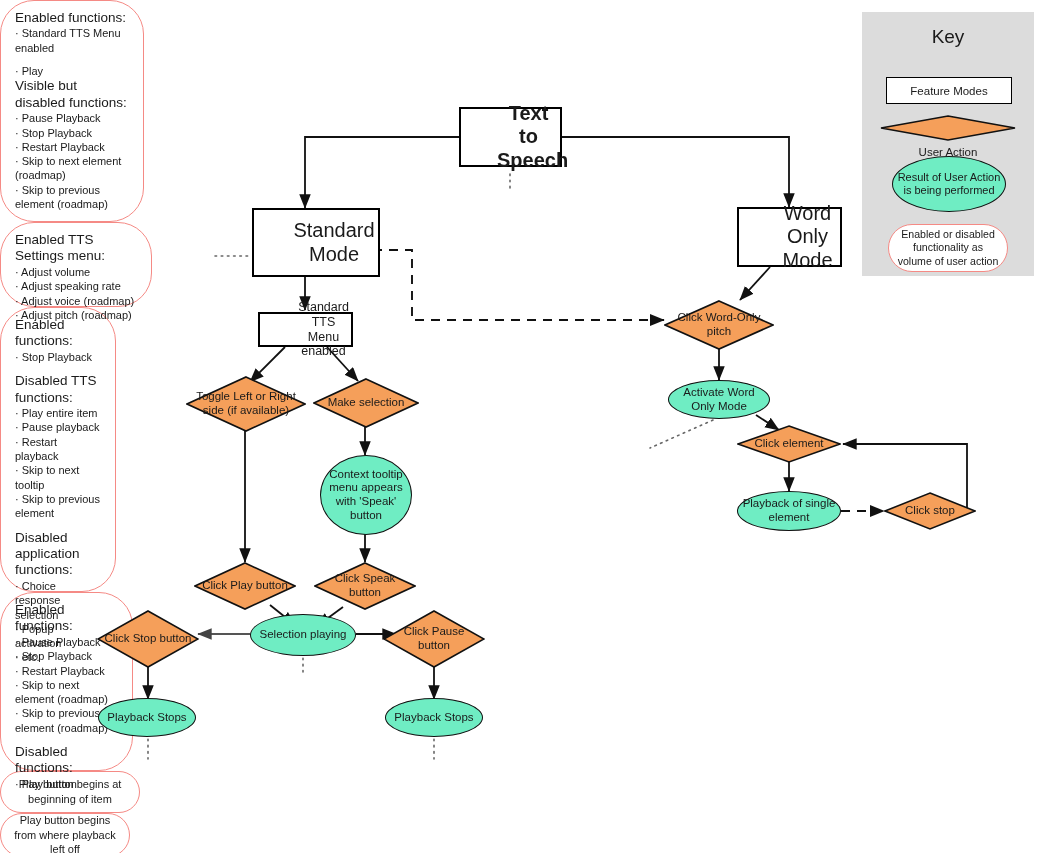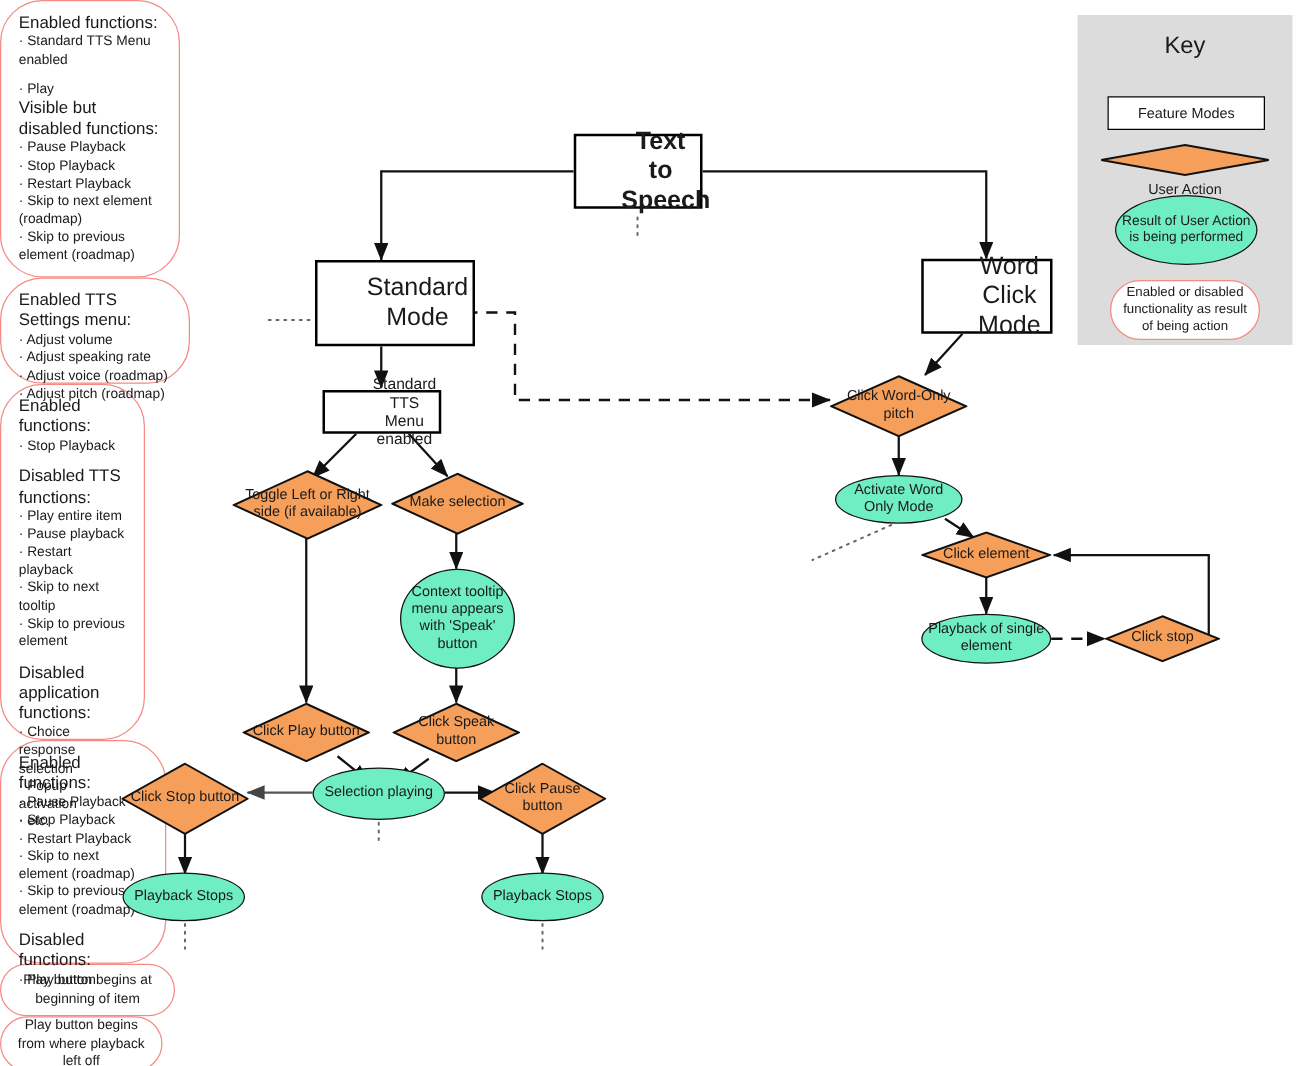--- a/index.html
+++ b/index.html
@@ -135,7 +135,7 @@
   </div>
 
   <div class="node mode" style="left:737px;top:207px;width:105px;height:60px;">
-    <span>Word Click Mode</span>
+    <span>Word Only Mode</span>
   </div>
 
   <div class="node mode small" style="left:258px;top:312px;width:95px;height:35px;">

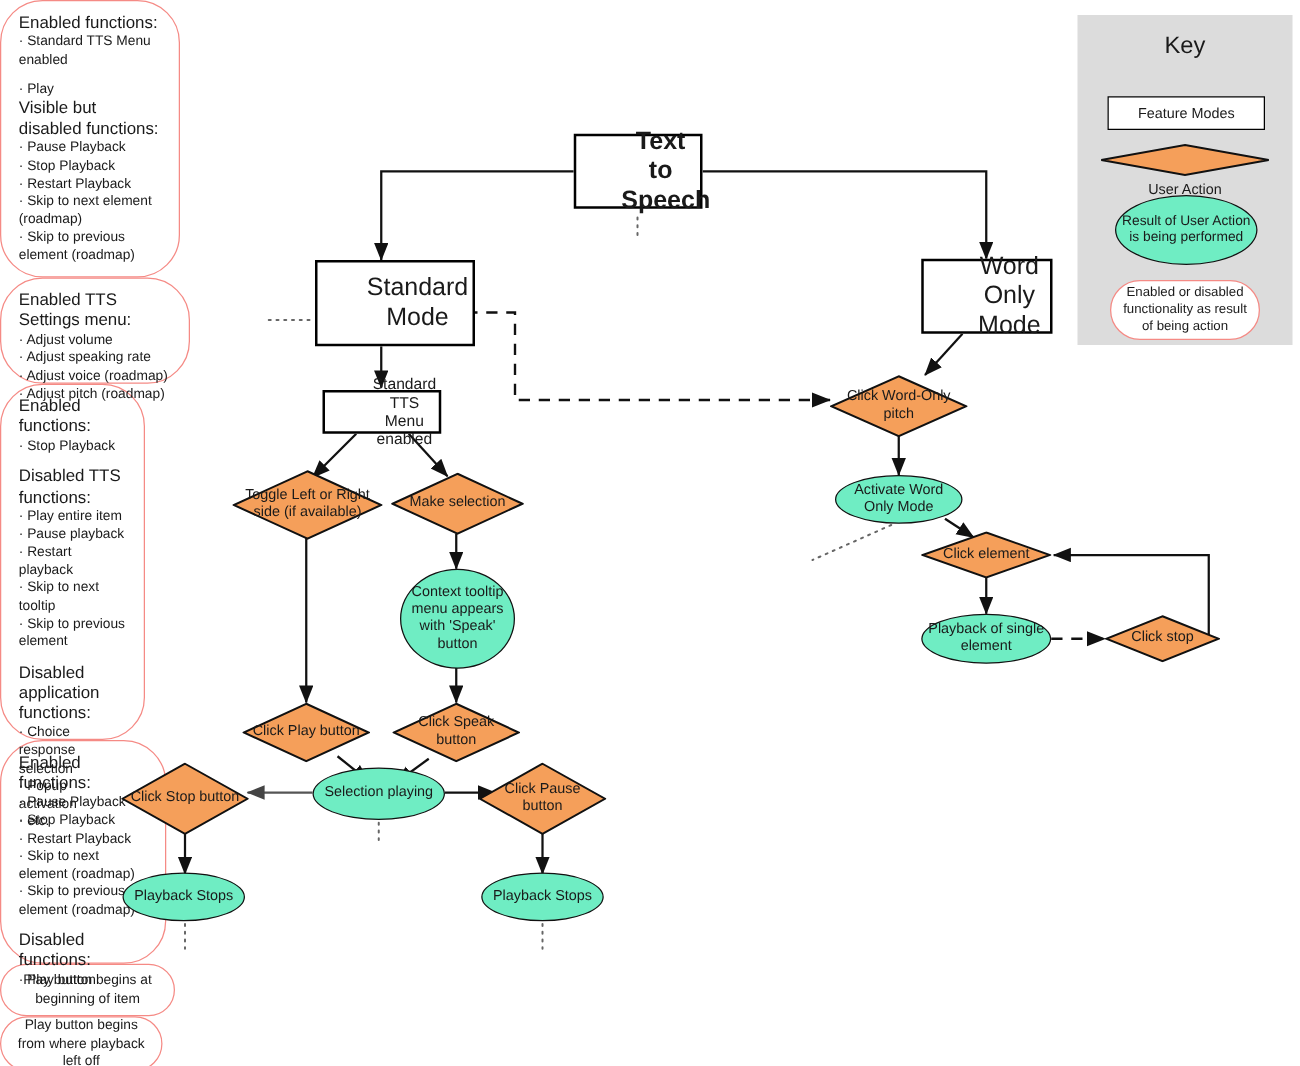--- a/index.html
+++ b/index.html
@@ -310,7 +310,7 @@
     </div>
 
     <div class="knote">
-      <span>Enabled or disabled functionality as result of being action</span>
+      <span>Enabled or disabled functionality as volume of user action</span>
     </div>
   </div>
 

